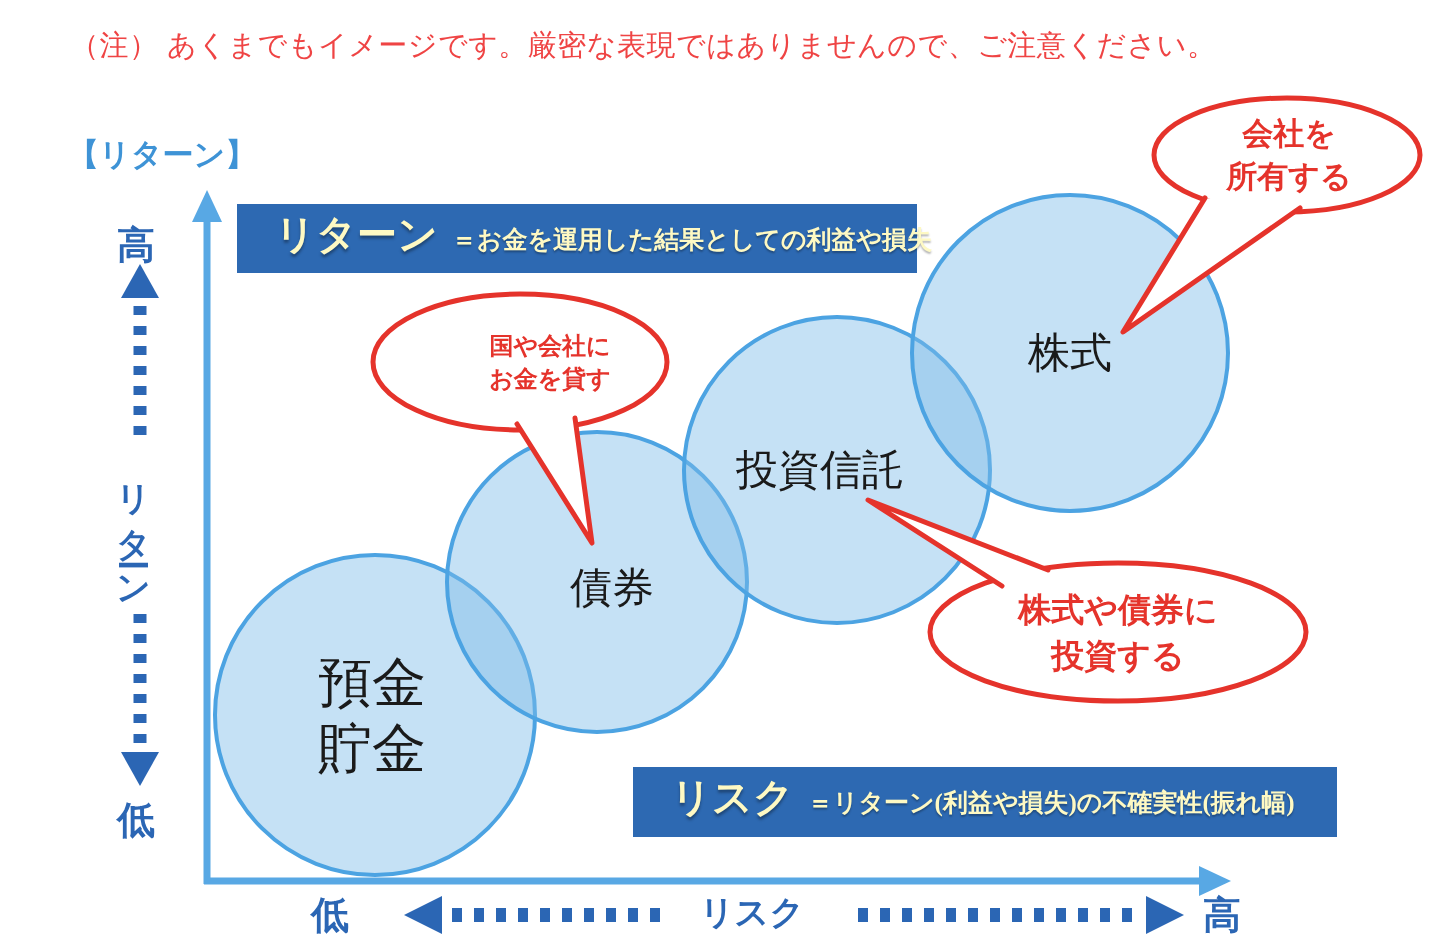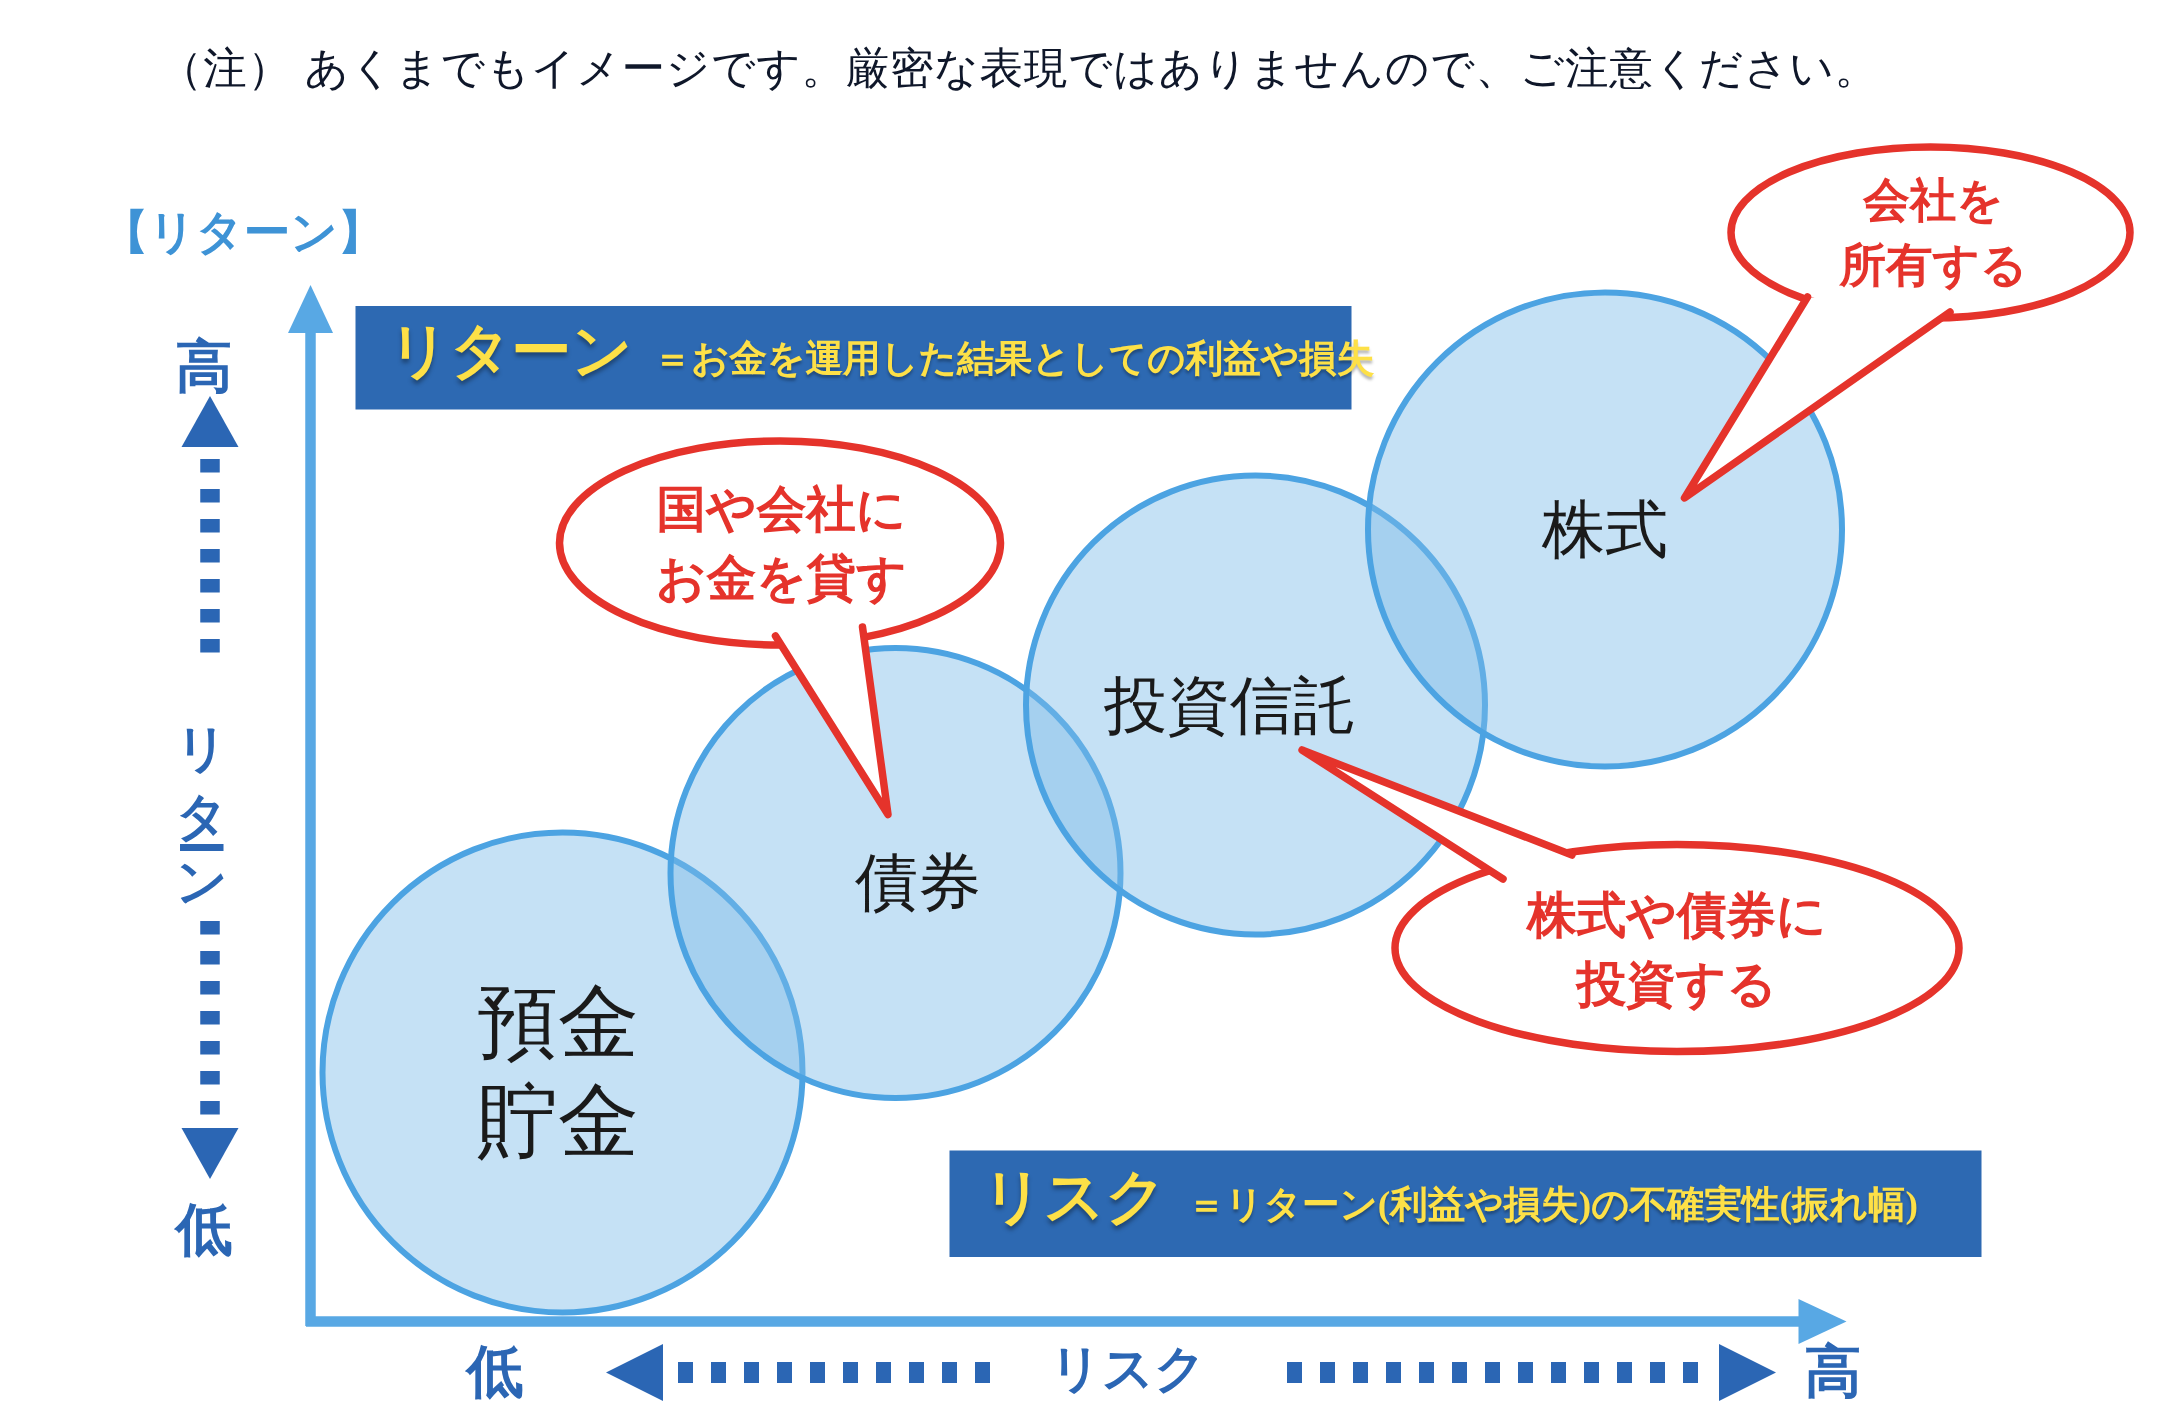--- a/index.html
+++ b/index.html
@@ -10,8 +10,8 @@
   .abs { position:absolute; }
   .ctr { transform:translate(-50%,-50%); text-align:center; }
   .note {
-    left:70px; top:26px; font-size:29px; color:#0f172a; font-weight:500;
-    white-space:nowrap; letter-spacing:0.5px;margin-left:36px;
+    left:70px; top:26px; font-size:29px; color:#ef4444; font-weight:500;
+    white-space:nowrap; letter-spacing:0.5px;
   }
   .bracket-label { color:#3E93D6; font-weight:bold; font-size:31px; white-space:nowrap; }
   .dash-label { color:#2B66B4; font-weight:bold; }

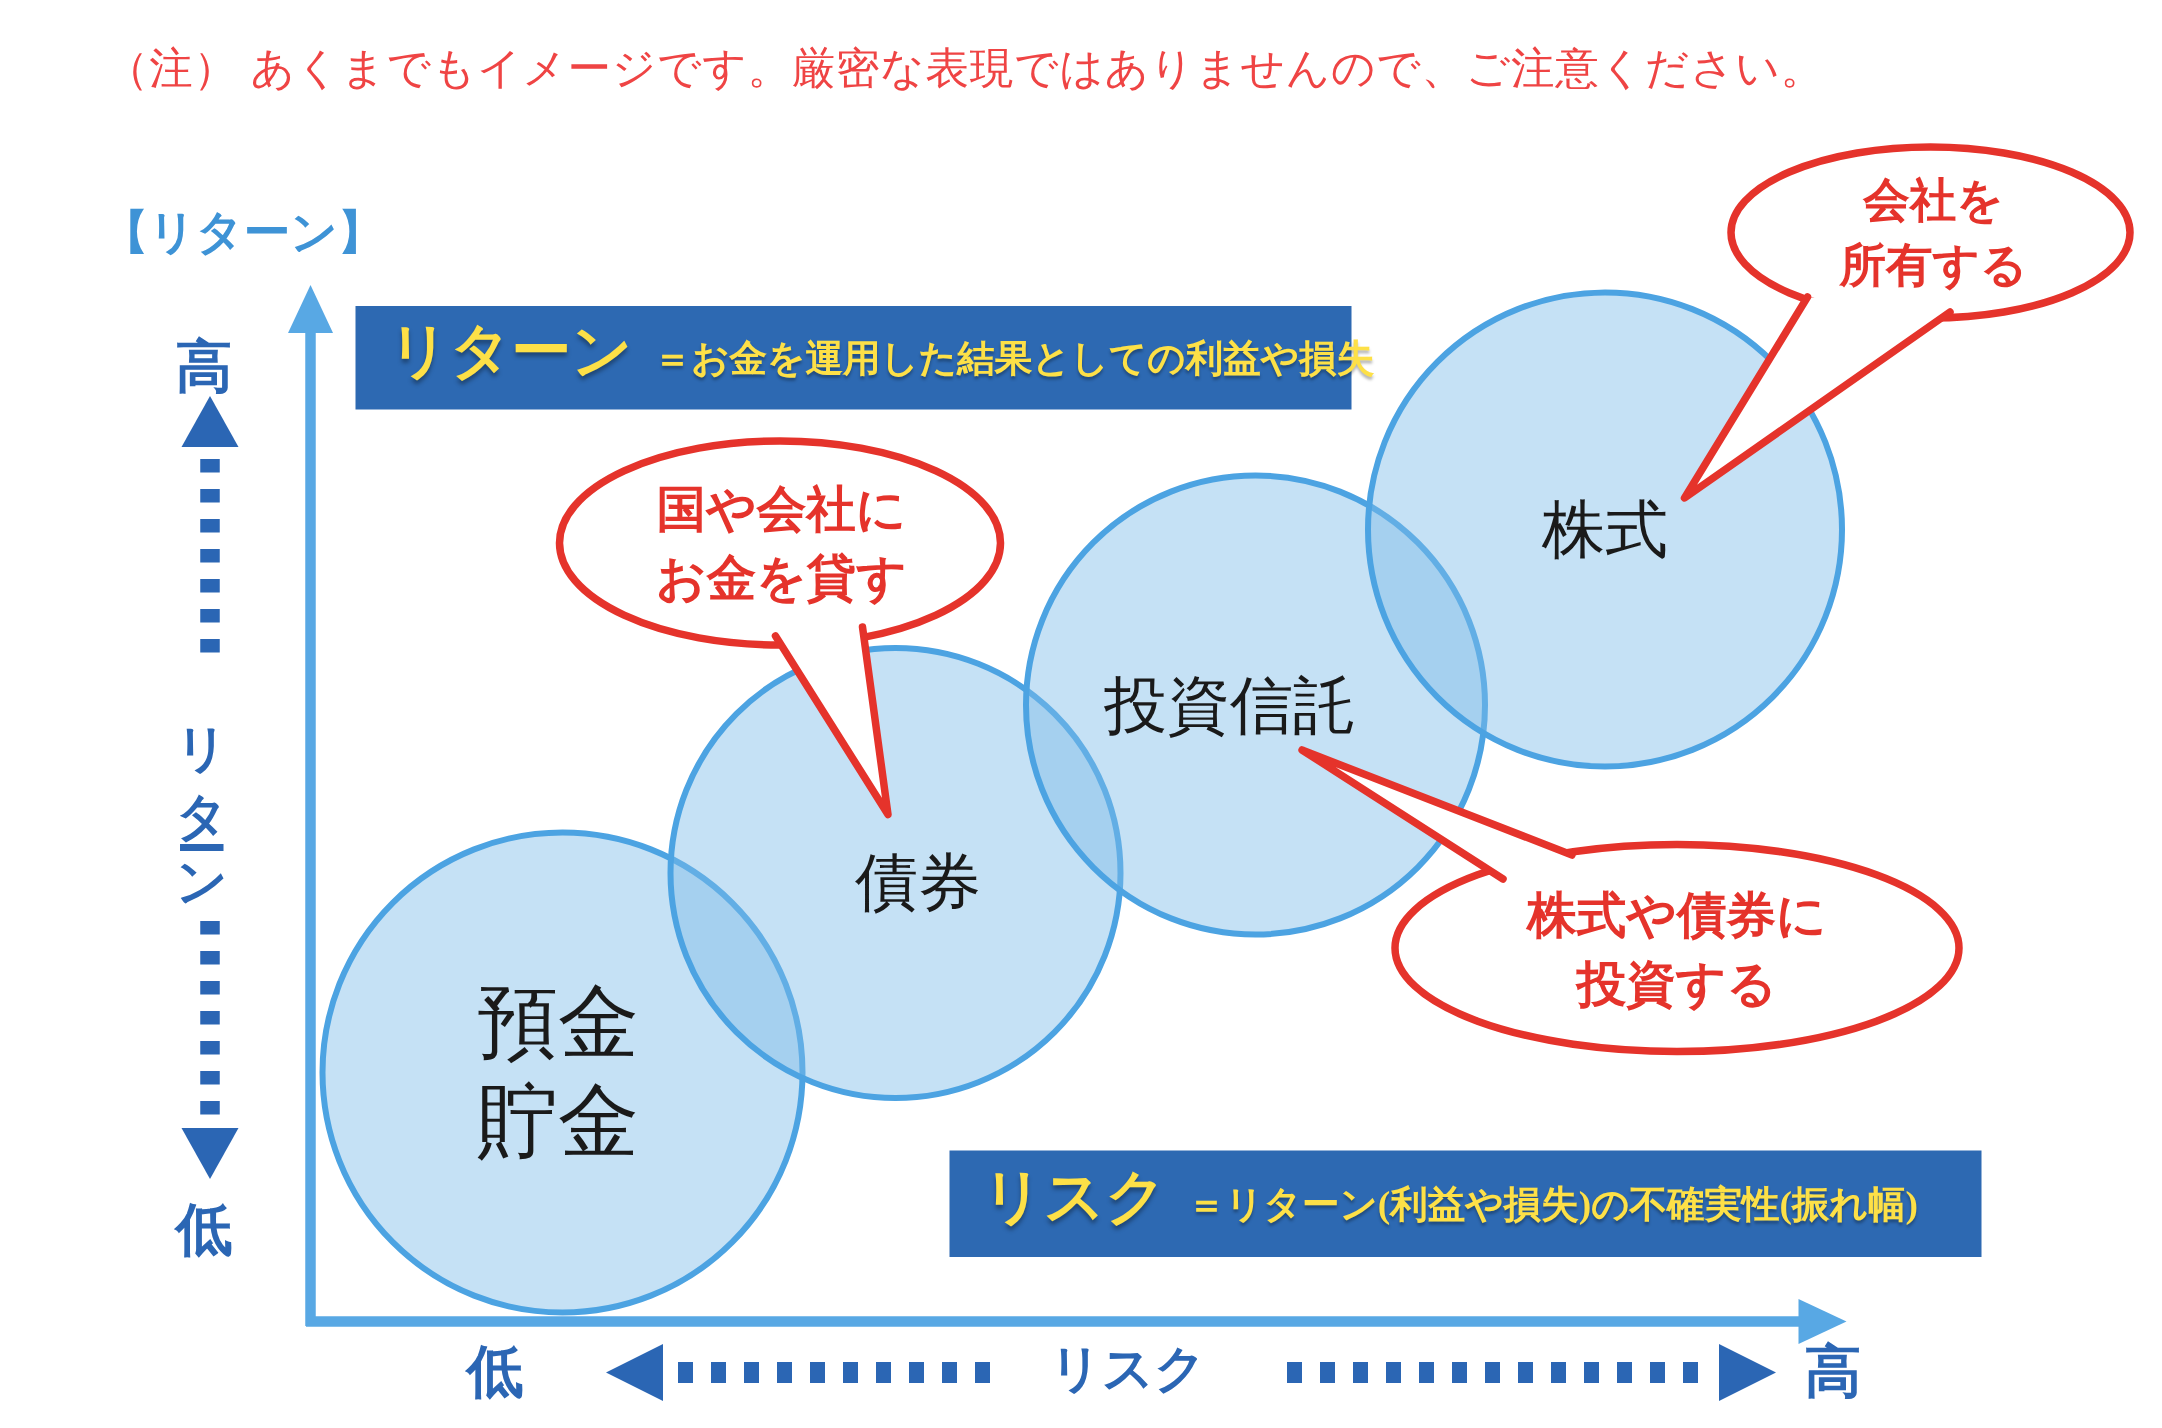--- a/index.html
+++ b/index.html
@@ -27,7 +27,7 @@
   }
   .def-box {
     position:absolute; background:#2D69B2; white-space:nowrap;
-    padding-left:22px; color:#fde047;
+    padding-left:38px; color:#fef9c3;
   }
   .def-box .term {
     font-size:40px; font-weight:bold; margin-right:14px;

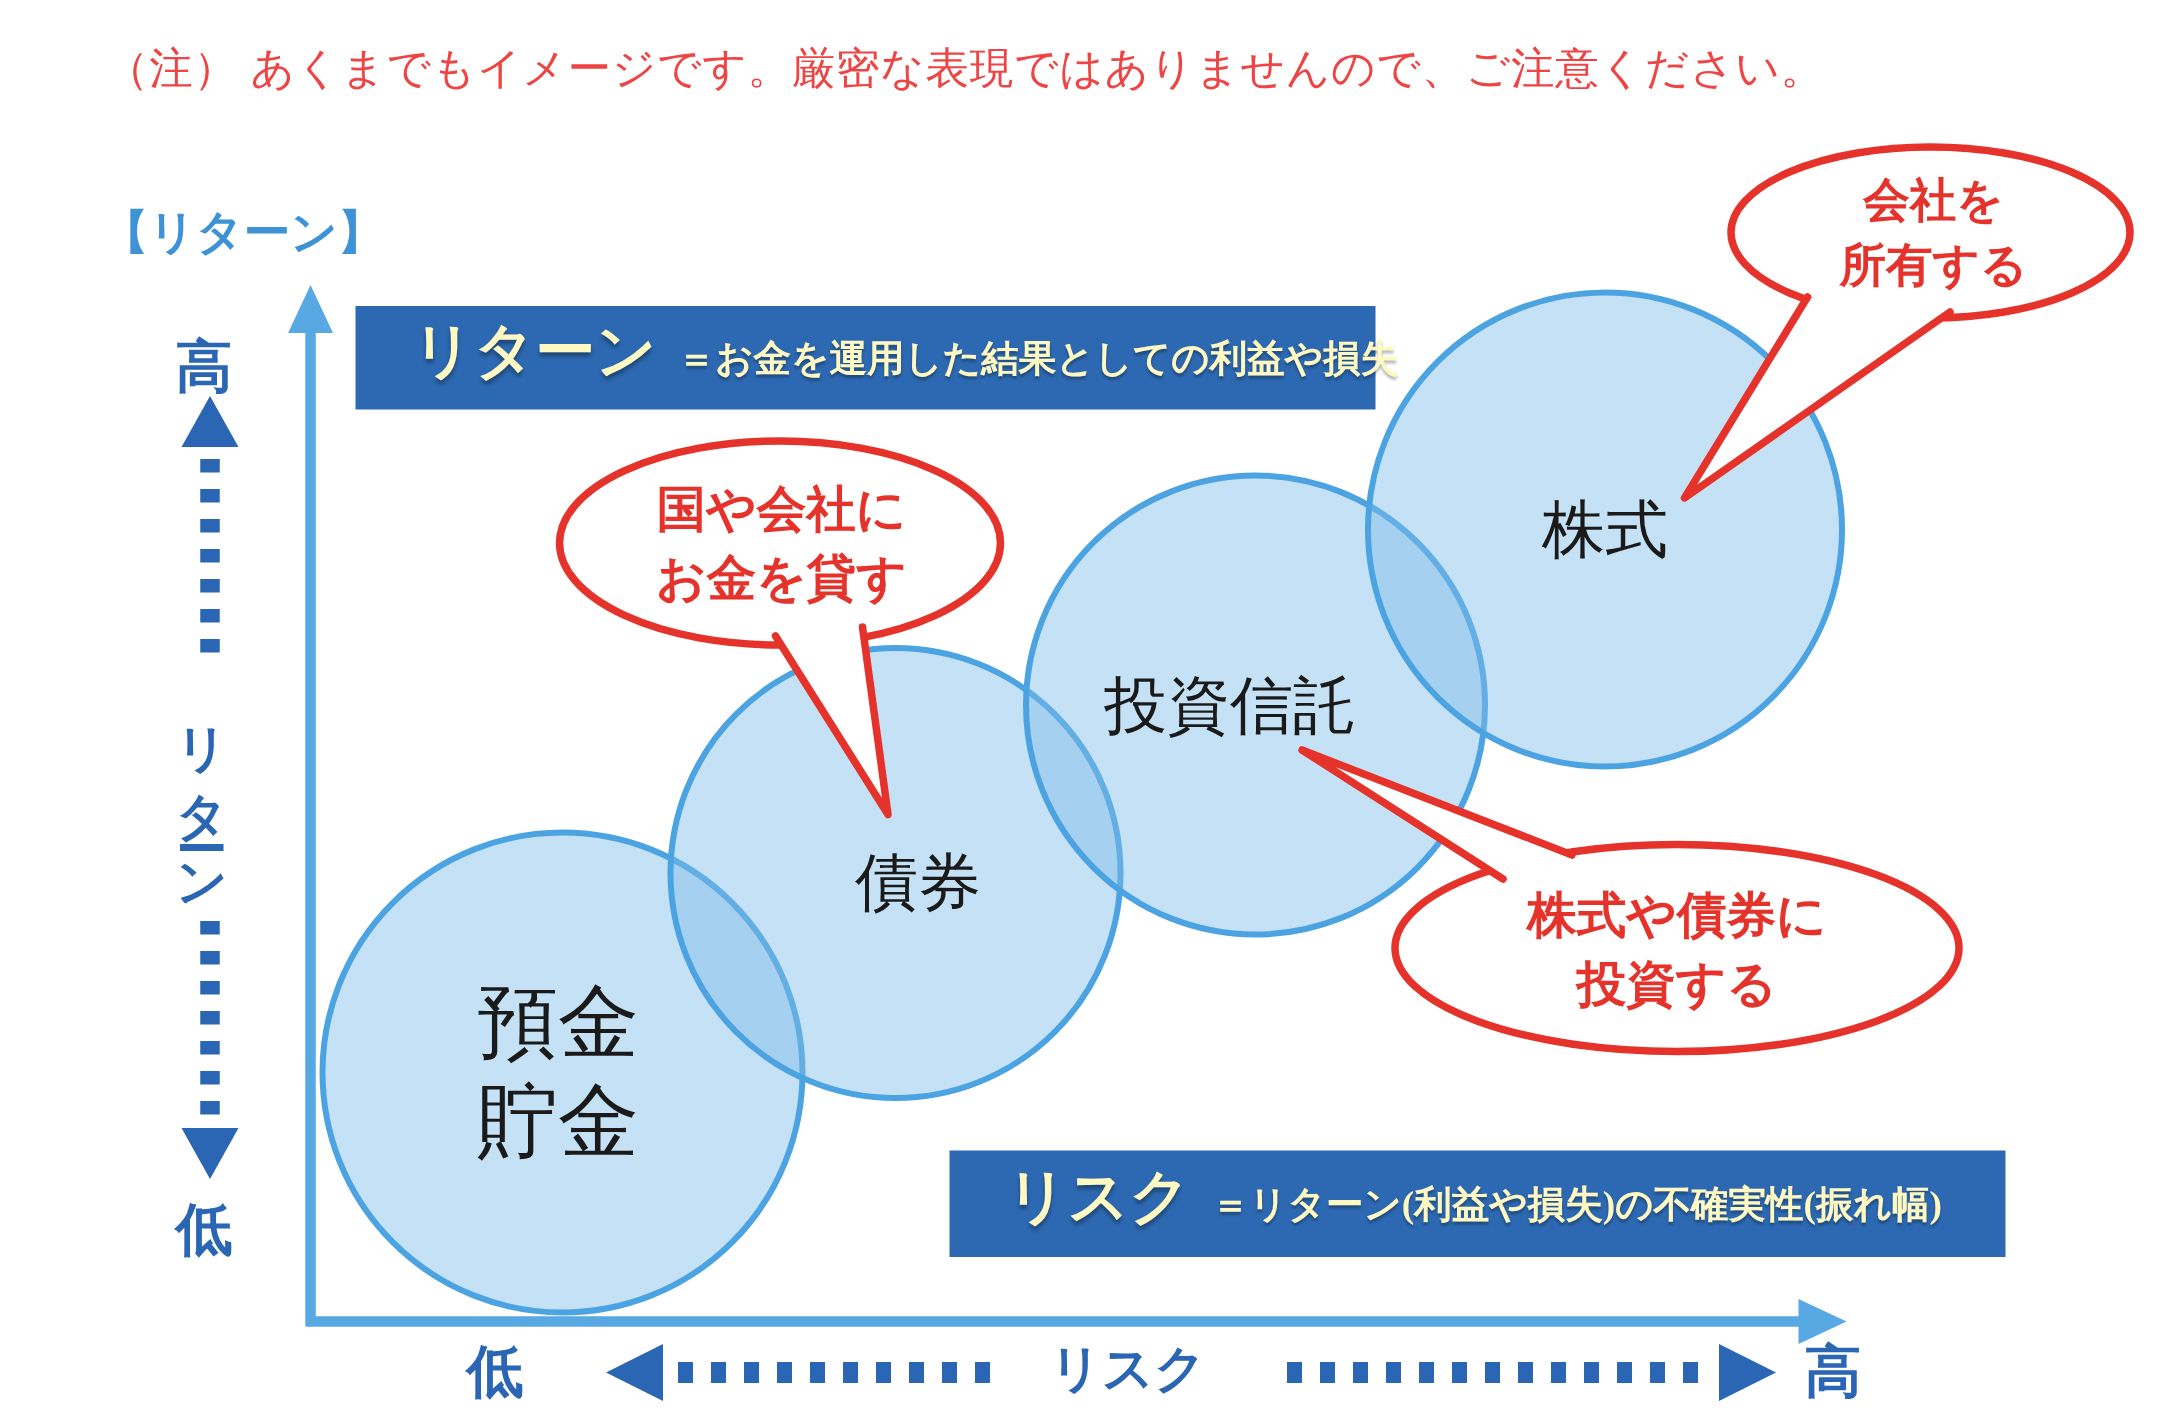--- a/index.html
+++ b/index.html
@@ -112,7 +112,7 @@
 
   <div class="abs ctr bubble-text" style="left:1289px; top:156px; font-size:31px;">会社を
 所有する</div>
-  <div class="abs ctr bubble-text" style="left:521px; top:362px; font-size:33px;">国や会社に
+  <div class="abs ctr bubble-text" style="left:550px; top:362px; font-size:24px;">国や会社に
 お金を貸す</div>
   <div class="abs ctr bubble-text" style="left:1118px; top:633px; font-size:33px;">株式や債券に
 投資する</div>

